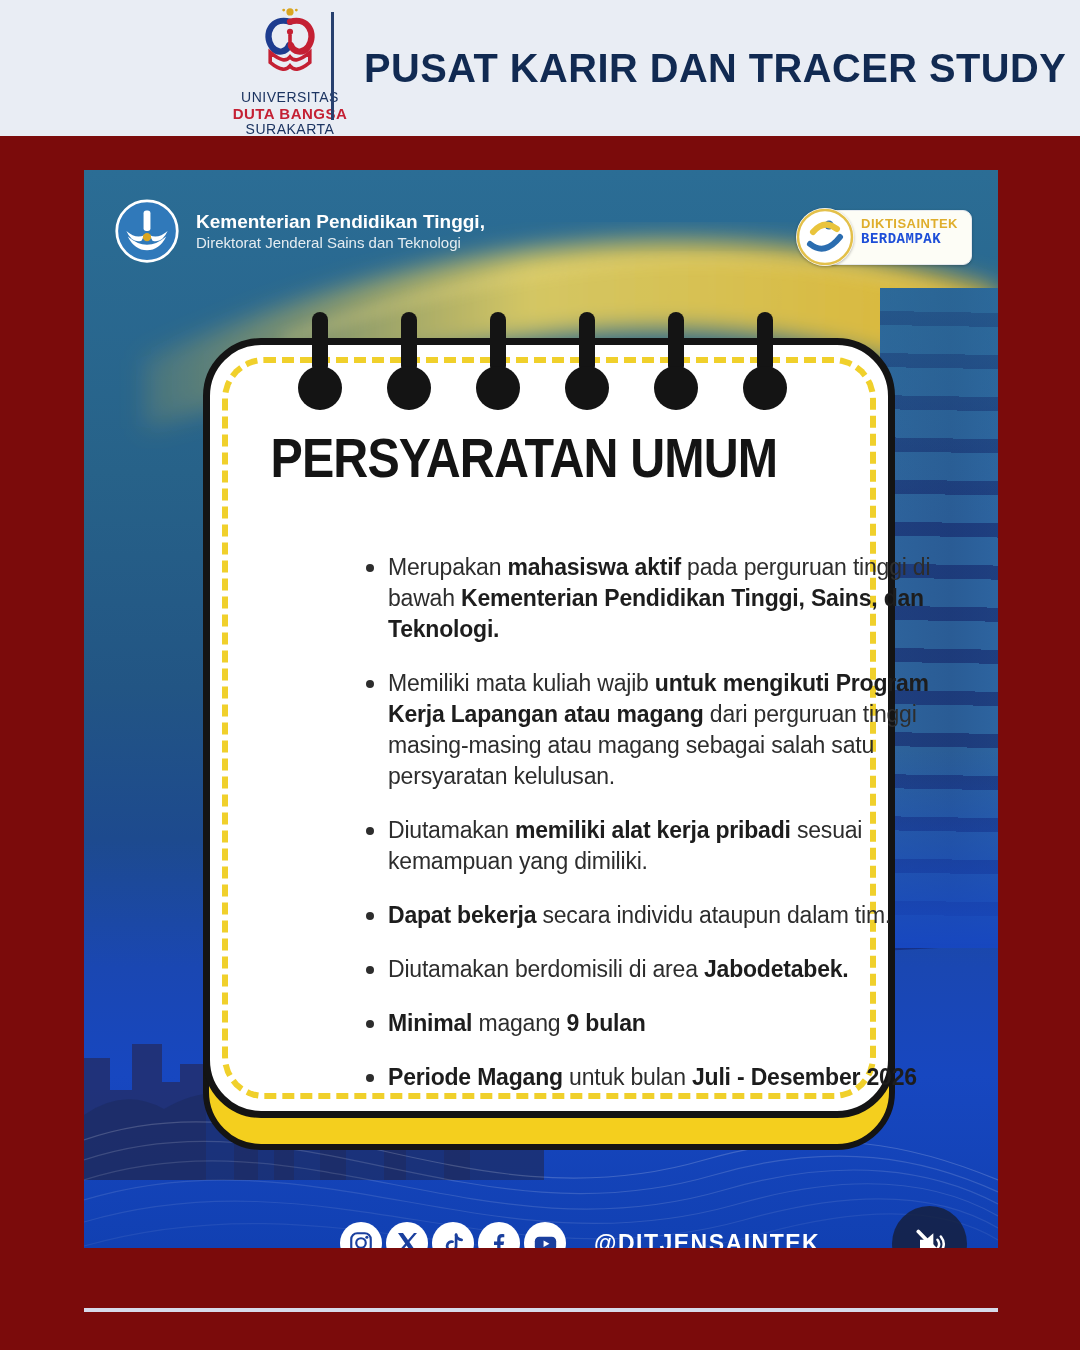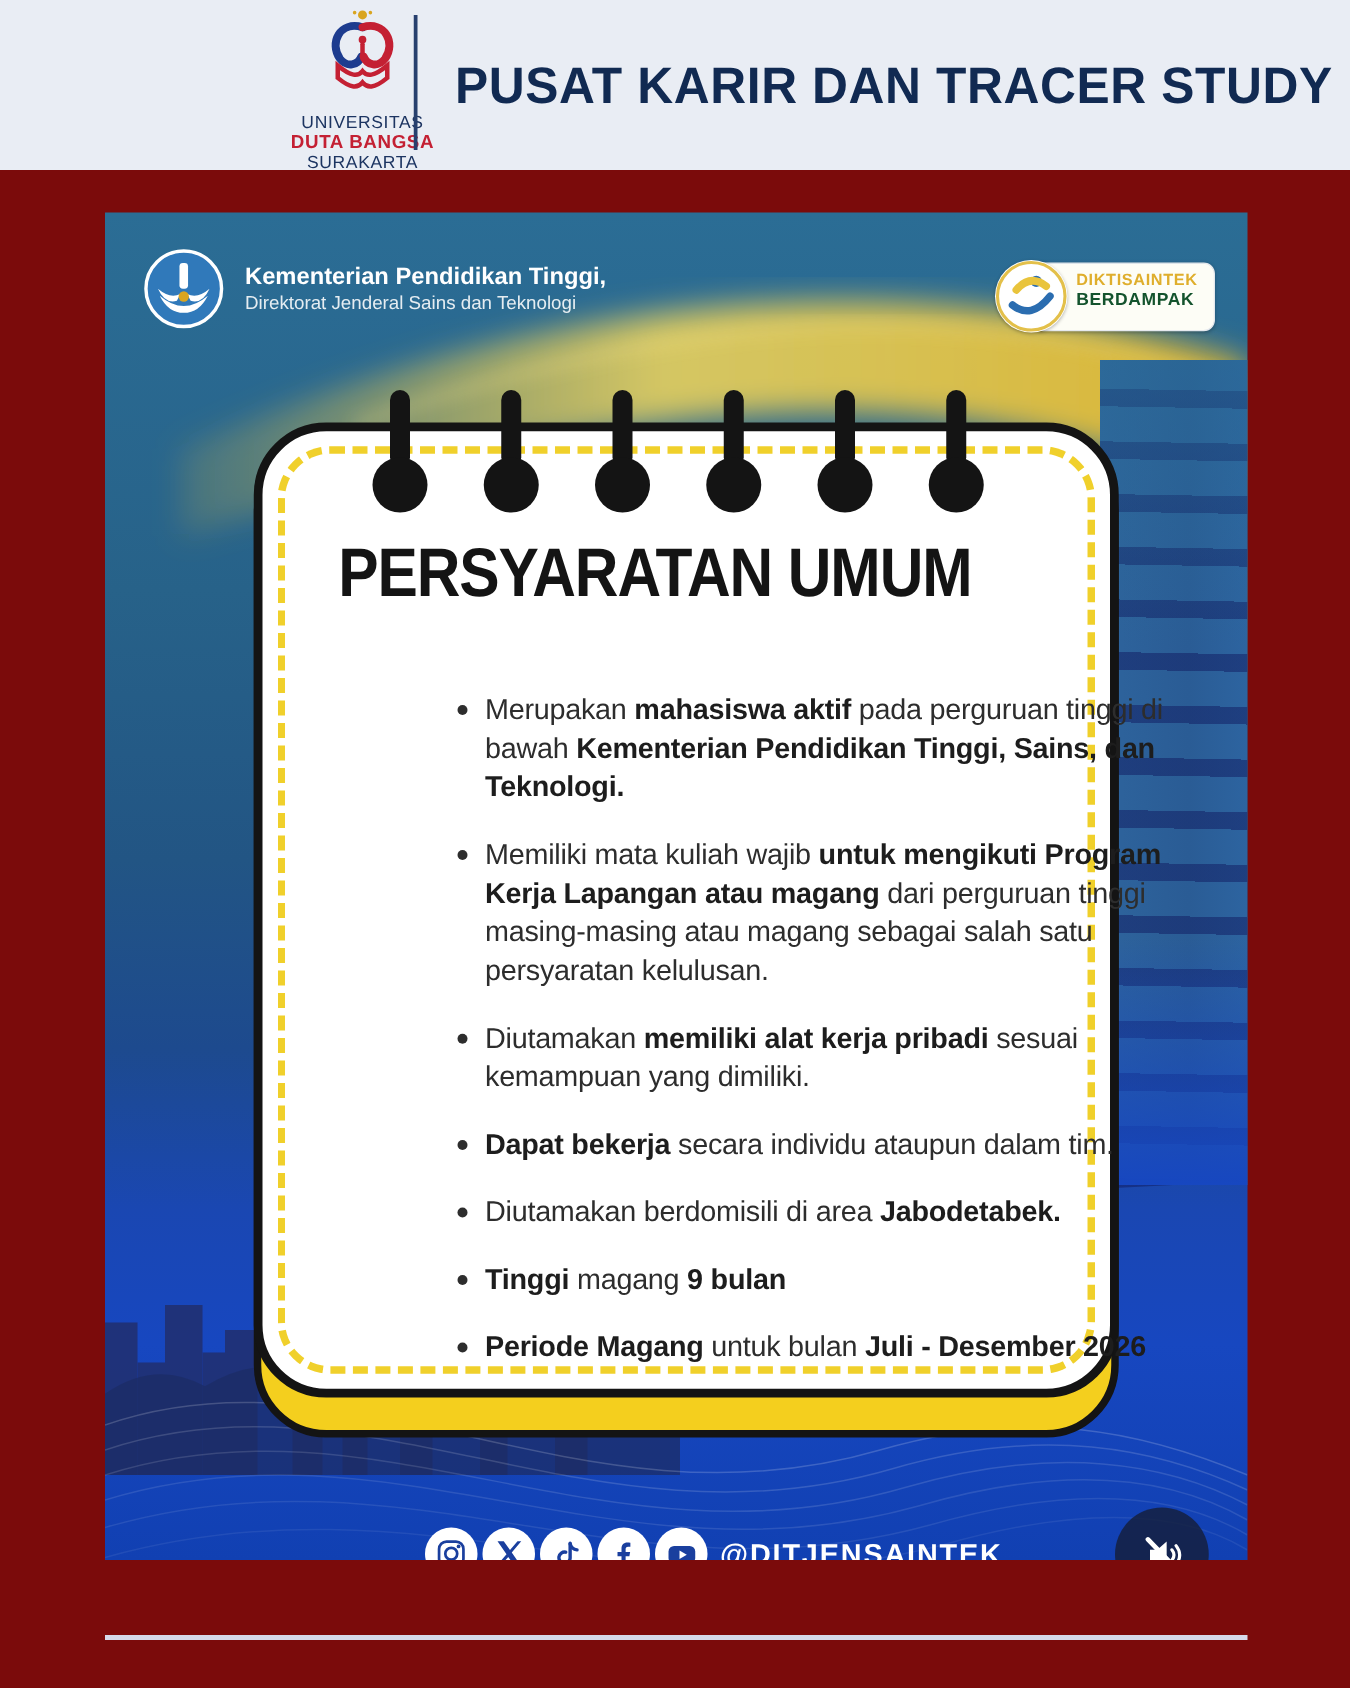--- a/index.html
+++ b/index.html
@@ -41,7 +41,7 @@
   .badge { position:absolute; left:712px; top:38px; display:flex; align-items:center; }
   .badge-box { background:#fdfdf6; border:1px solid #e5e9ee; border-radius:9px; padding:5px 13px 17px 34px; margin-left:-28px; box-shadow:0 1px 3px rgba(0,0,0,.25); }
   .badge-box .b1 { color:#dfae2c; font-size:13px; font-weight:800; letter-spacing:.5px; line-height:15px; }
-  .badge-box .b2 { color:#14532d; font-size:14px; font-weight:800; letter-spacing:.5px; line-height:16px; }
+  .badge-box .b2 { color:#1d4ed8; font-size:14px; font-weight:800; letter-spacing:.5px; line-height:16px;font-family:Liberation Mono, monospace; }
   .badge-circle { position:relative; z-index:2; width:58px; height:58px; border-radius:50%; background:#ffffff; box-shadow:0 1px 3px rgba(0,0,0,.3); }
 
   

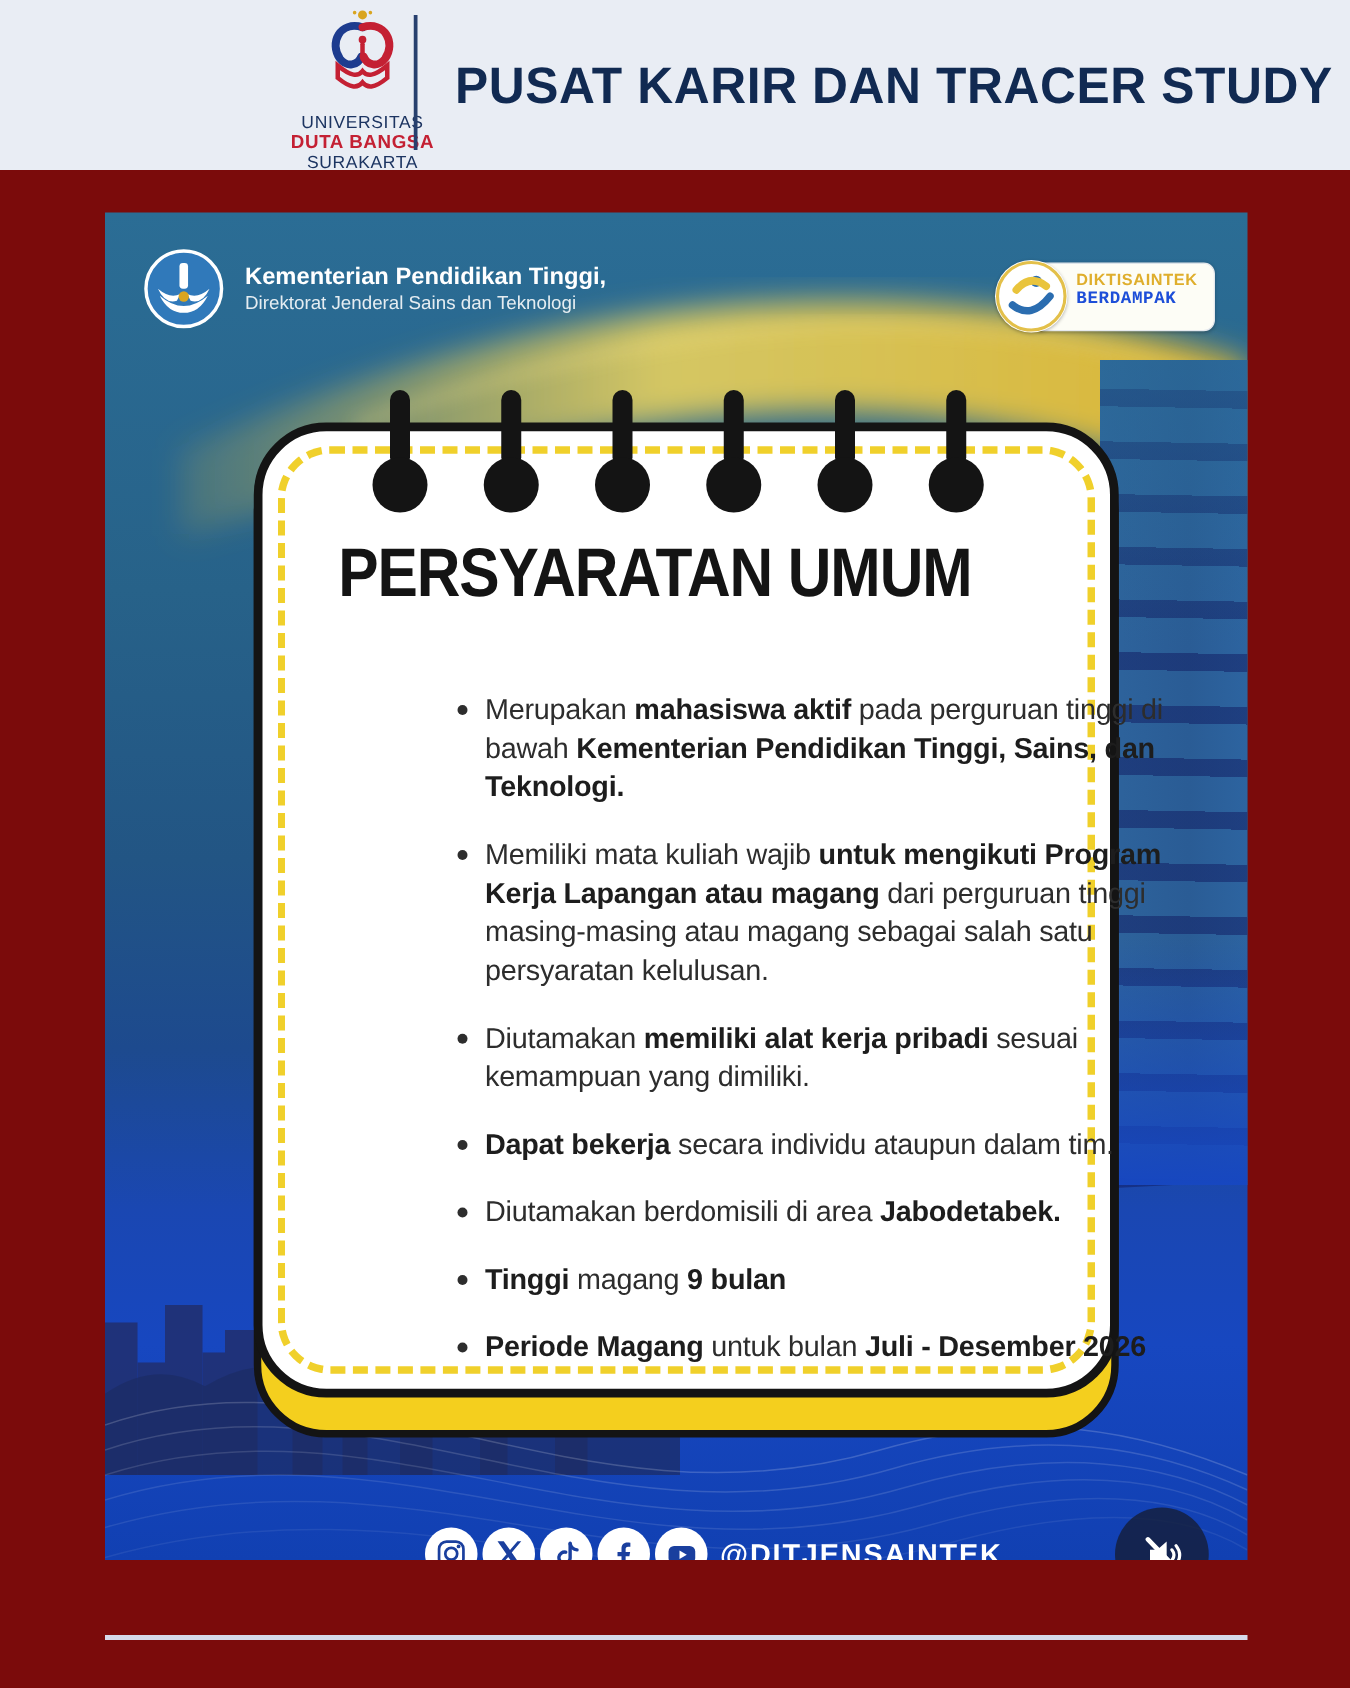--- a/index.html
+++ b/index.html
@@ -215,7 +215,7 @@
       <li><span>Diutamakan </span><b>memiliki alat kerja pribadi</b><span> sesuai kemampuan yang dimiliki.</span></li>
       <li><b>Dapat bekerja</b><span> secara individu ataupun dalam tim.</span></li>
       <li><span>Diutamakan berdomisili di area </span><b>Jabodetabek.</b></li>
-      <li><b>Tinggi</b><span> magang </span><b>9 bulan</b></li>
+      <li><b>Minimal</b><span> magang </span><b>9 bulan</b></li>
       <li><b>Periode Magang</b><span> untuk bulan </span><b>Juli - Desember 2026</b></li>
     </ul>
 

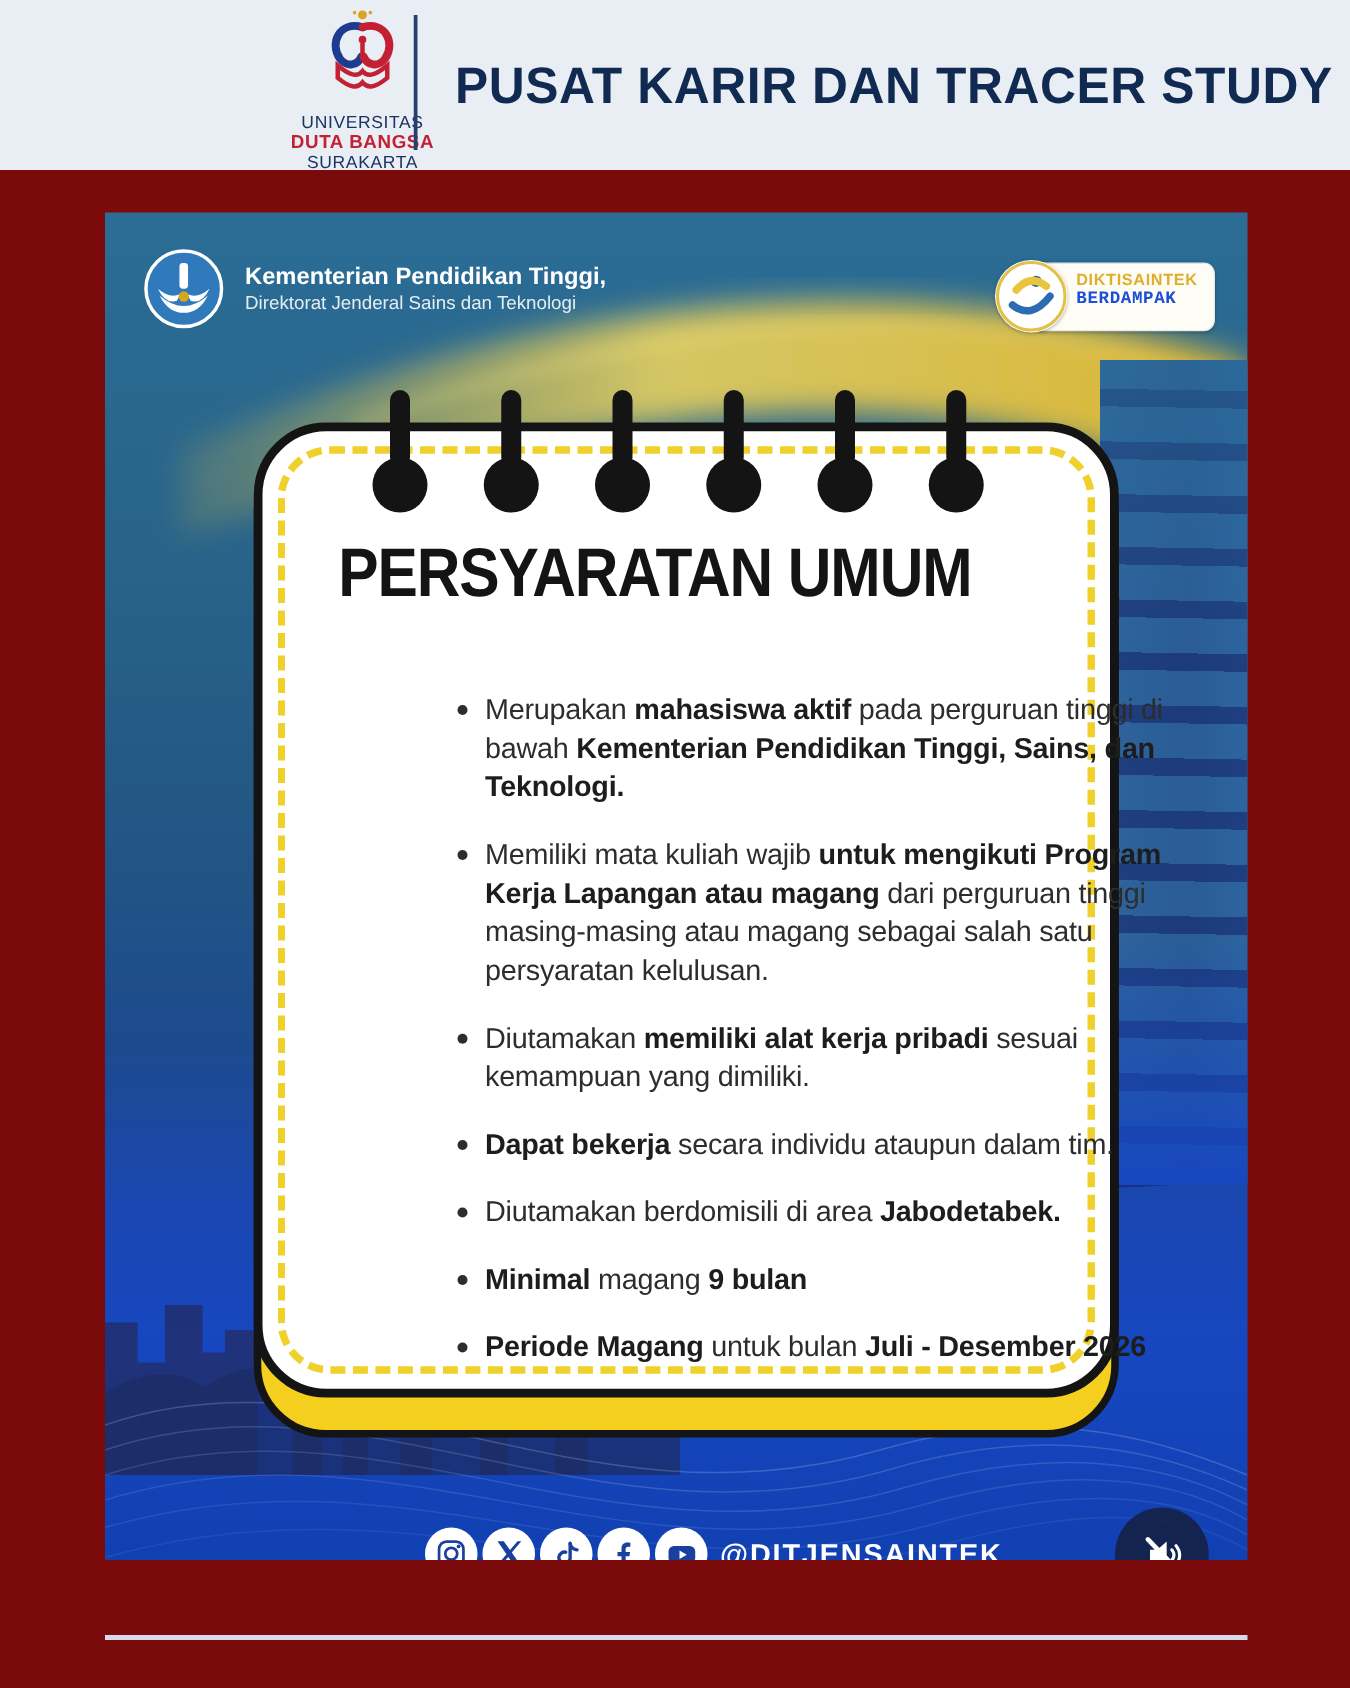--- a/index.html
+++ b/index.html
@@ -63,7 +63,7 @@
   
   .social-row { position:absolute; left:256px; top:1052px; display:flex; align-items:center; gap:4px; z-index:4; }
   .s-icon { width:42px; height:42px; border-radius:50%; background:#ffffff; display:flex; align-items:center; justify-content:center; }
-  .handle { margin-left:6px; color:#ffffff; font-size:23px; font-weight:800; letter-spacing:1.5px; }
+  .handle { margin-left:24px; color:#ffffff; font-size:23px; font-weight:800; letter-spacing:1.5px; }
 
   
   .mute-btn { position:absolute; left:808px; top:1036px; width:75px; height:75px; border-radius:50%; background:rgba(21,31,58,.82); display:flex; align-items:center; justify-content:center; z-index:6; }

